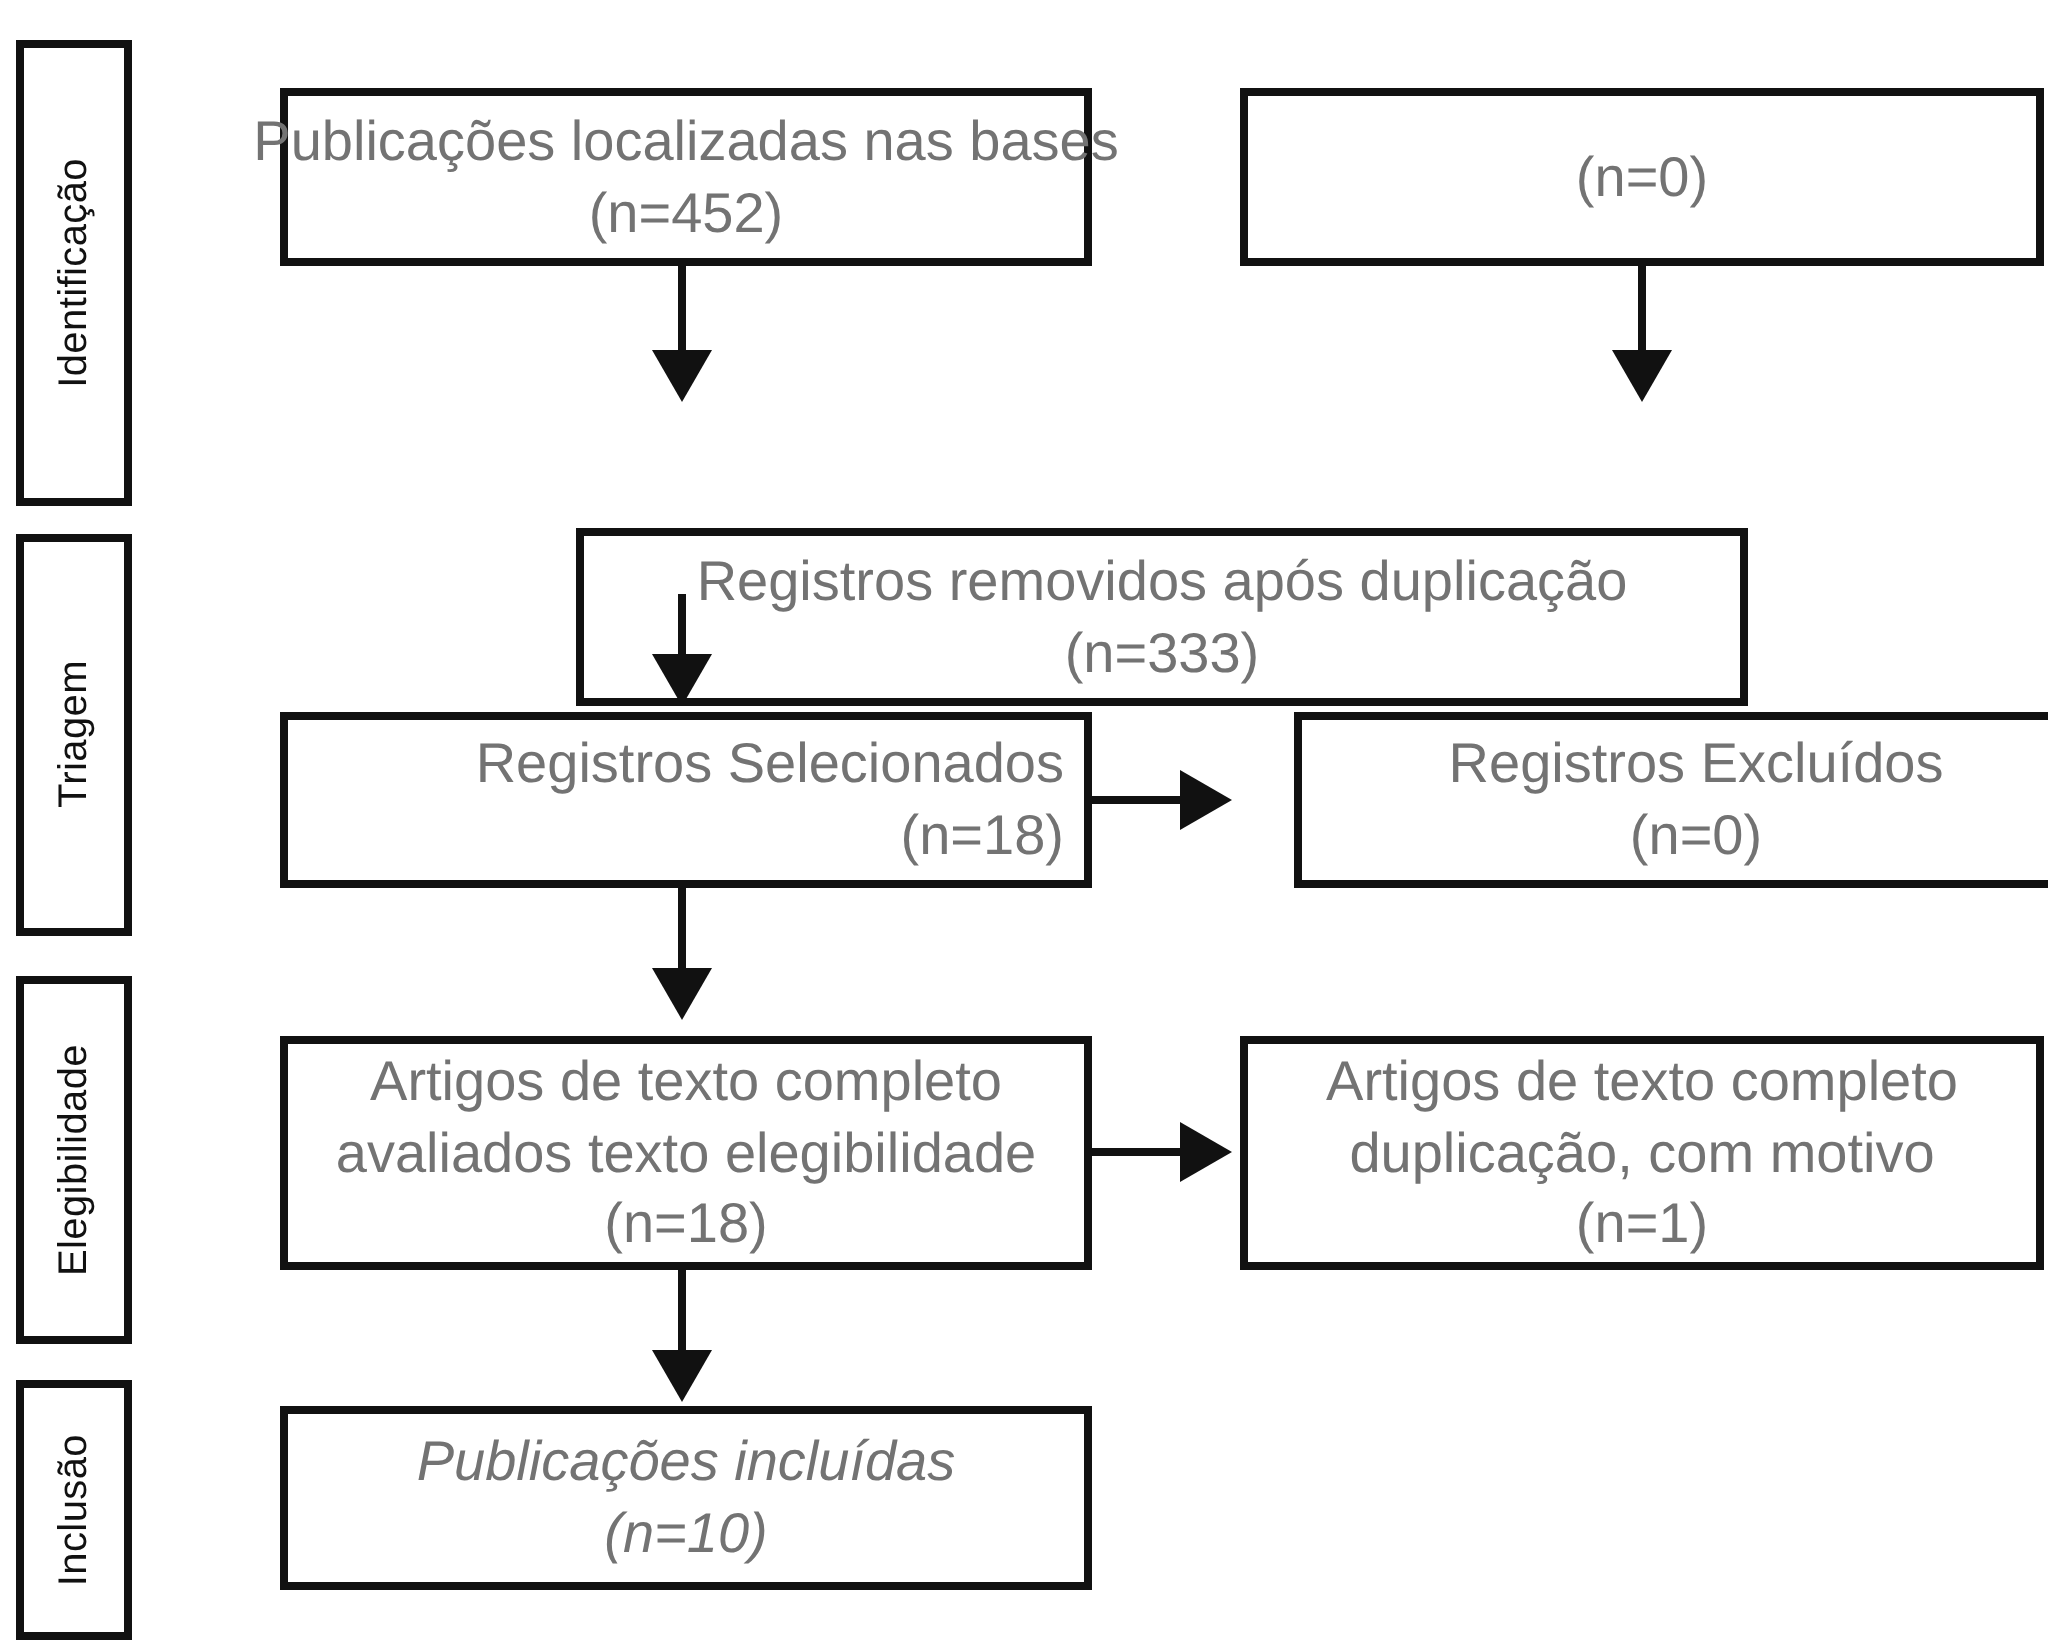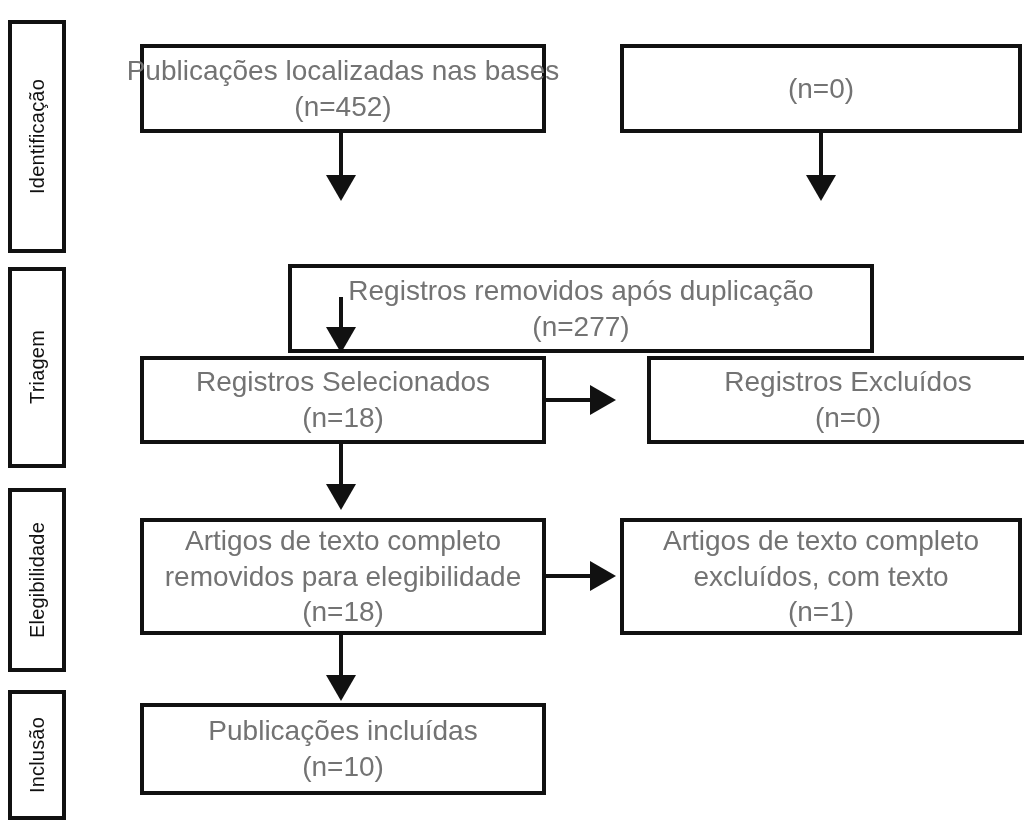--- a/index.html
+++ b/index.html
@@ -122,7 +122,7 @@
 
   <div class="flow-box" style="left:288px; top:220px; width:586px; height:89px;margin-top:44px;">
     <span class="flow-line">Registros removidos após duplicação</span>
-    <span class="flow-line">(n=277)</span>
+    <span class="flow-line">(n=333)</span>
   </div>
 
   <div class="v-stem" style="left:339px; top:297px; height:32px;"></div>

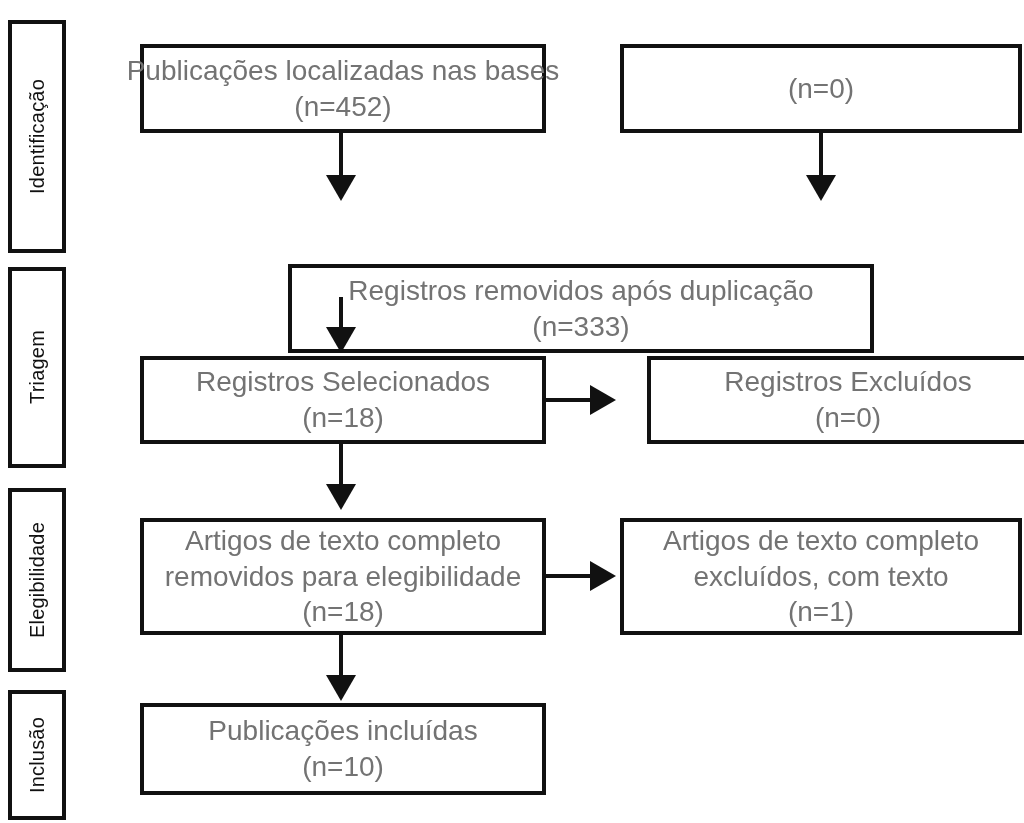--- a/index.html
+++ b/index.html
@@ -128,7 +128,7 @@
   <div class="v-stem" style="left:339px; top:297px; height:32px;"></div>
   <div class="arrow-down" style="left:326px; top:327px;"></div>
 
-  <div class="flow-box" style="left:140px; top:356px; width:406px; height:88px;">
+  <div class="flow-box" style="left:140px; top:356px; width:406px; height:88px;align-items:flex-end;">
     <span class="flow-line">Registros Selecionados</span>
     <span class="flow-line">(n=18)</span>
   </div>

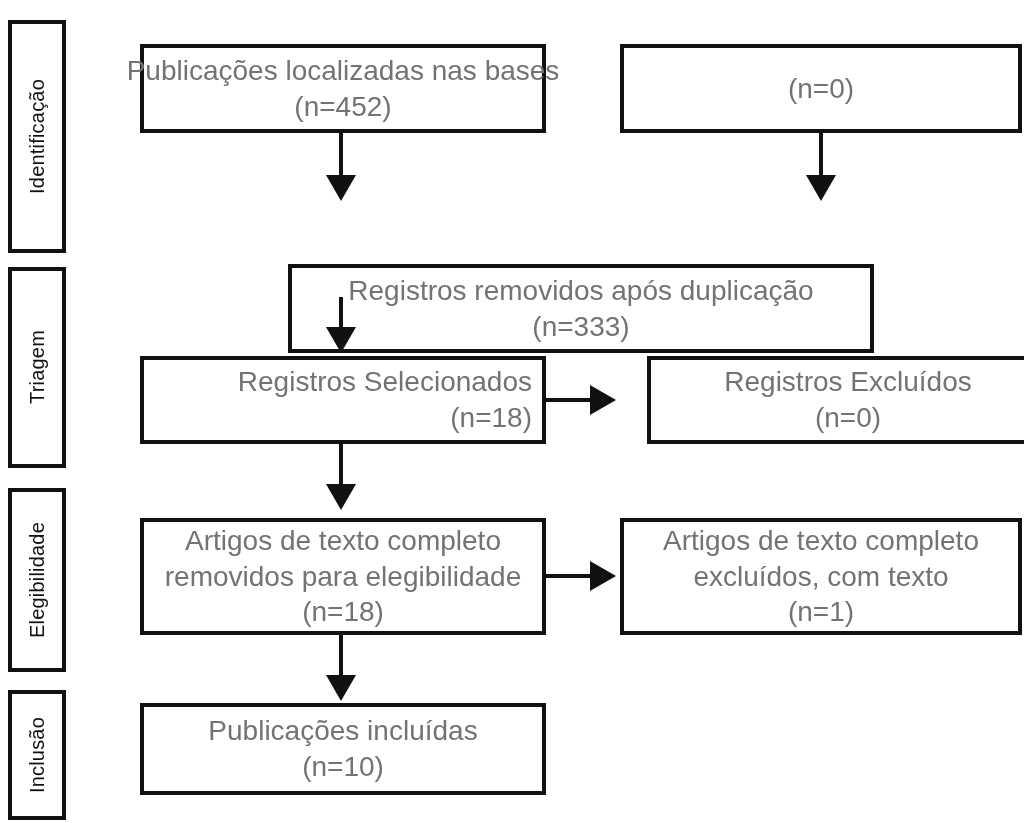--- a/index.html
+++ b/index.html
@@ -146,7 +146,7 @@
 
   <div class="flow-box" style="left:140px; top:518px; width:406px; height:117px;">
     <span class="flow-line">Artigos de texto completo</span>
-    <span class="flow-line">removidos para elegibilidade</span>
+    <span class="flow-line">avaliados texto elegibilidade</span>
     <span class="flow-line">(n=18)</span>
   </div>
 

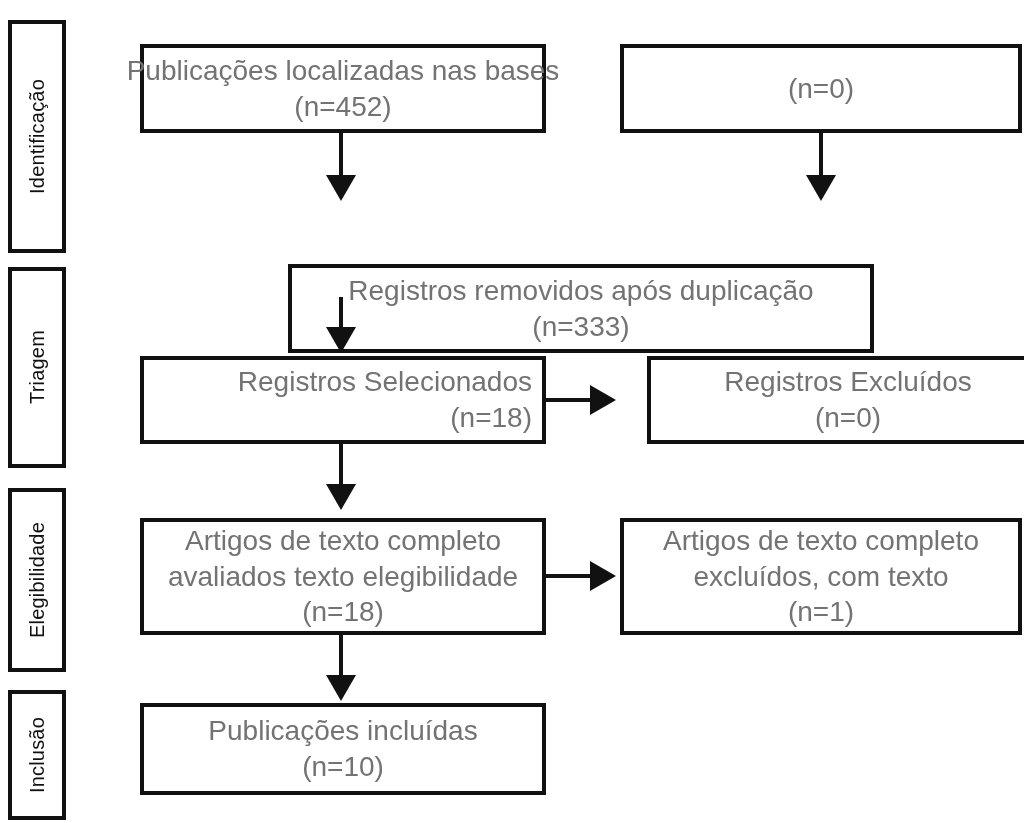--- a/index.html
+++ b/index.html
@@ -152,7 +152,7 @@
 
   <div class="flow-box" style="left:620px; top:518px; width:402px; height:117px;">
     <span class="flow-line">Artigos de texto completo</span>
-    <span class="flow-line">excluídos, com texto</span>
+    <span class="flow-line">duplicação, com motivo</span>
     <span class="flow-line">(n=1)</span>
   </div>
 

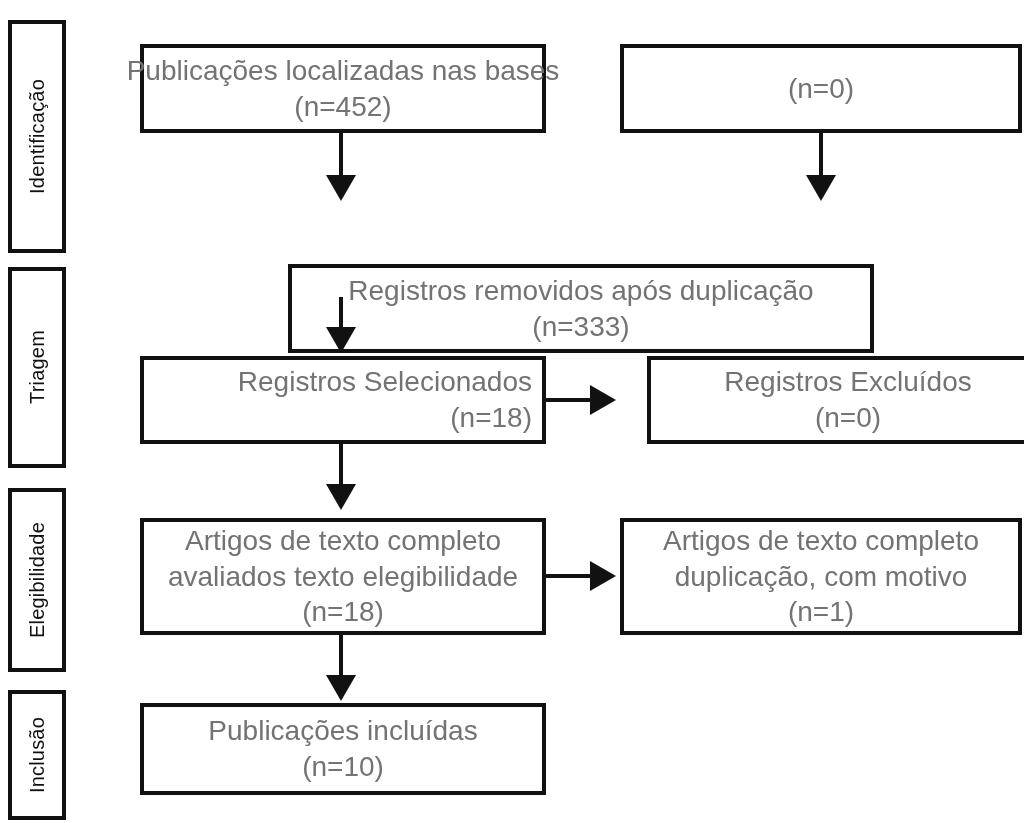--- a/index.html
+++ b/index.html
@@ -162,7 +162,7 @@
   <div class="v-stem" style="left:339px; top:635px; height:42px;"></div>
   <div class="arrow-down" style="left:326px; top:675px;"></div>
 
-  <div class="flow-box" style="left:140px; top:703px; width:406px; height:92px;">
+  <div class="flow-box" style="left:140px; top:703px; width:406px; height:92px;font-style:italic;">
     <span class="flow-line">Publicações incluídas</span>
     <span class="flow-line">(n=10)</span>
   </div>

